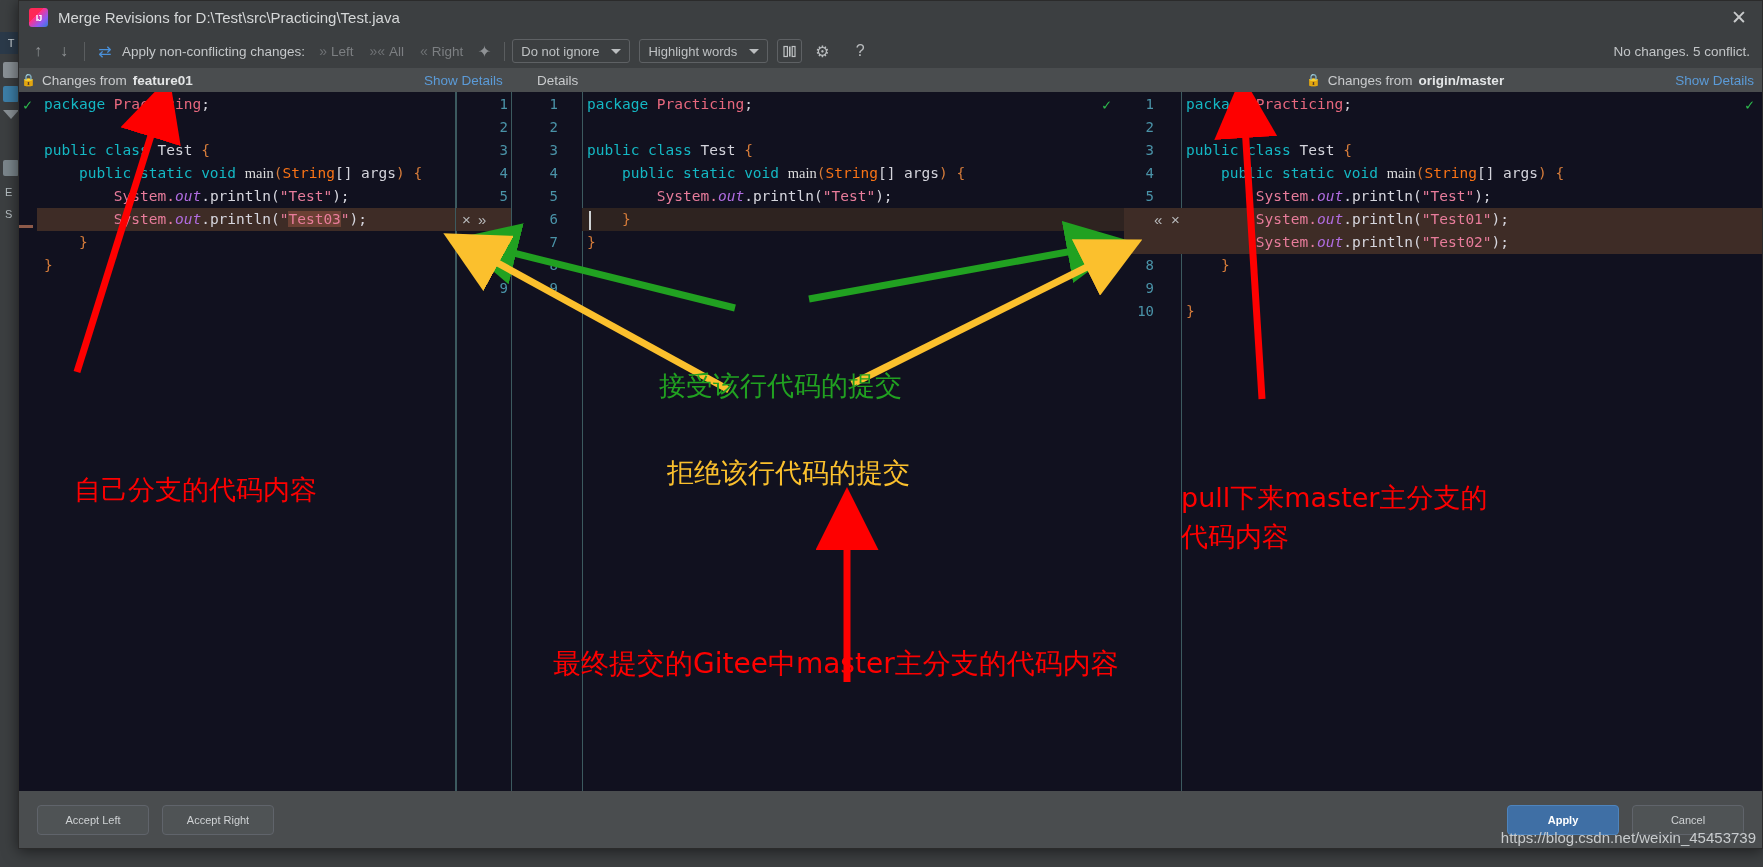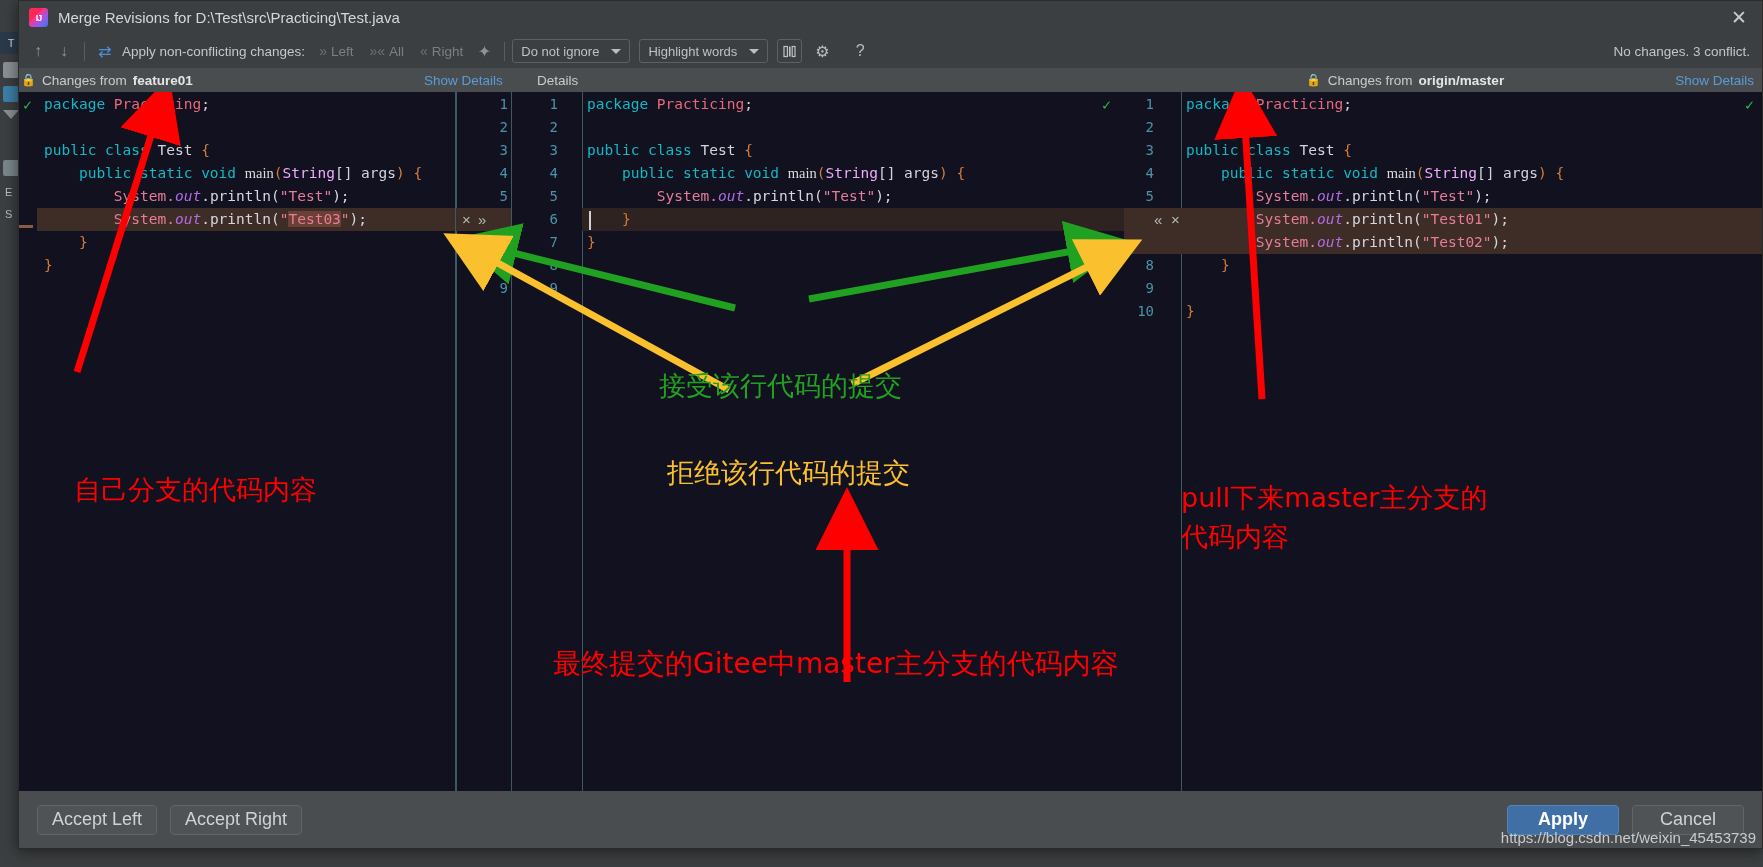--- a/index.html
+++ b/index.html
@@ -297,7 +297,7 @@
       </div>
       <div class="tb-icon-btn" style="color:#b9bcbe;">⚙</div>
       <div class="tb-icon-btn" style="color:#b9bcbe;margin-left:12px;">?</div>
-      <div class="tb-right-status">No changes. 3 conflict.</div>
+      <div class="tb-right-status">No changes. 5 conflict.</div>
     </div>
 
     <div class="panes-header">

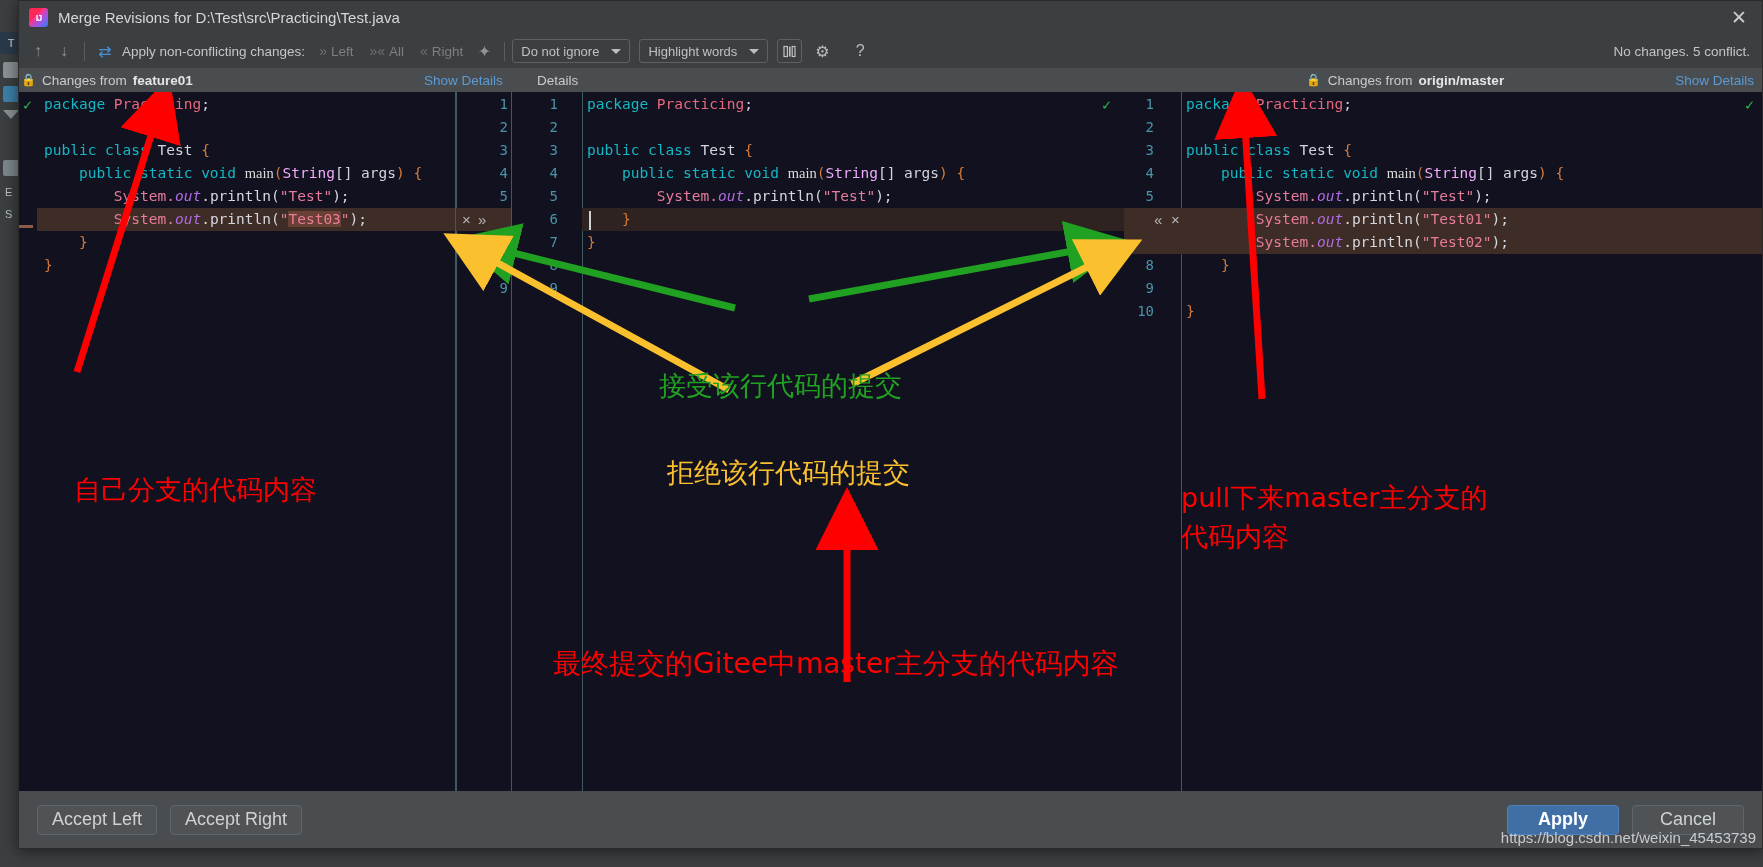--- a/index.html
+++ b/index.html
@@ -176,7 +176,7 @@
   .str  { color:#e87c9b; }
   .fld  { color:#b06ce0; font-style:italic; }
   .mth  { color:#dcdcdc;font-family:Liberation Serif, serif; }
-  .typ  { color:#f0abfc; }
+  .typ  { color:#f97316; }
   .strq { color:#d6d6de; }
   .hl-word     { background:#6b4034; }
 

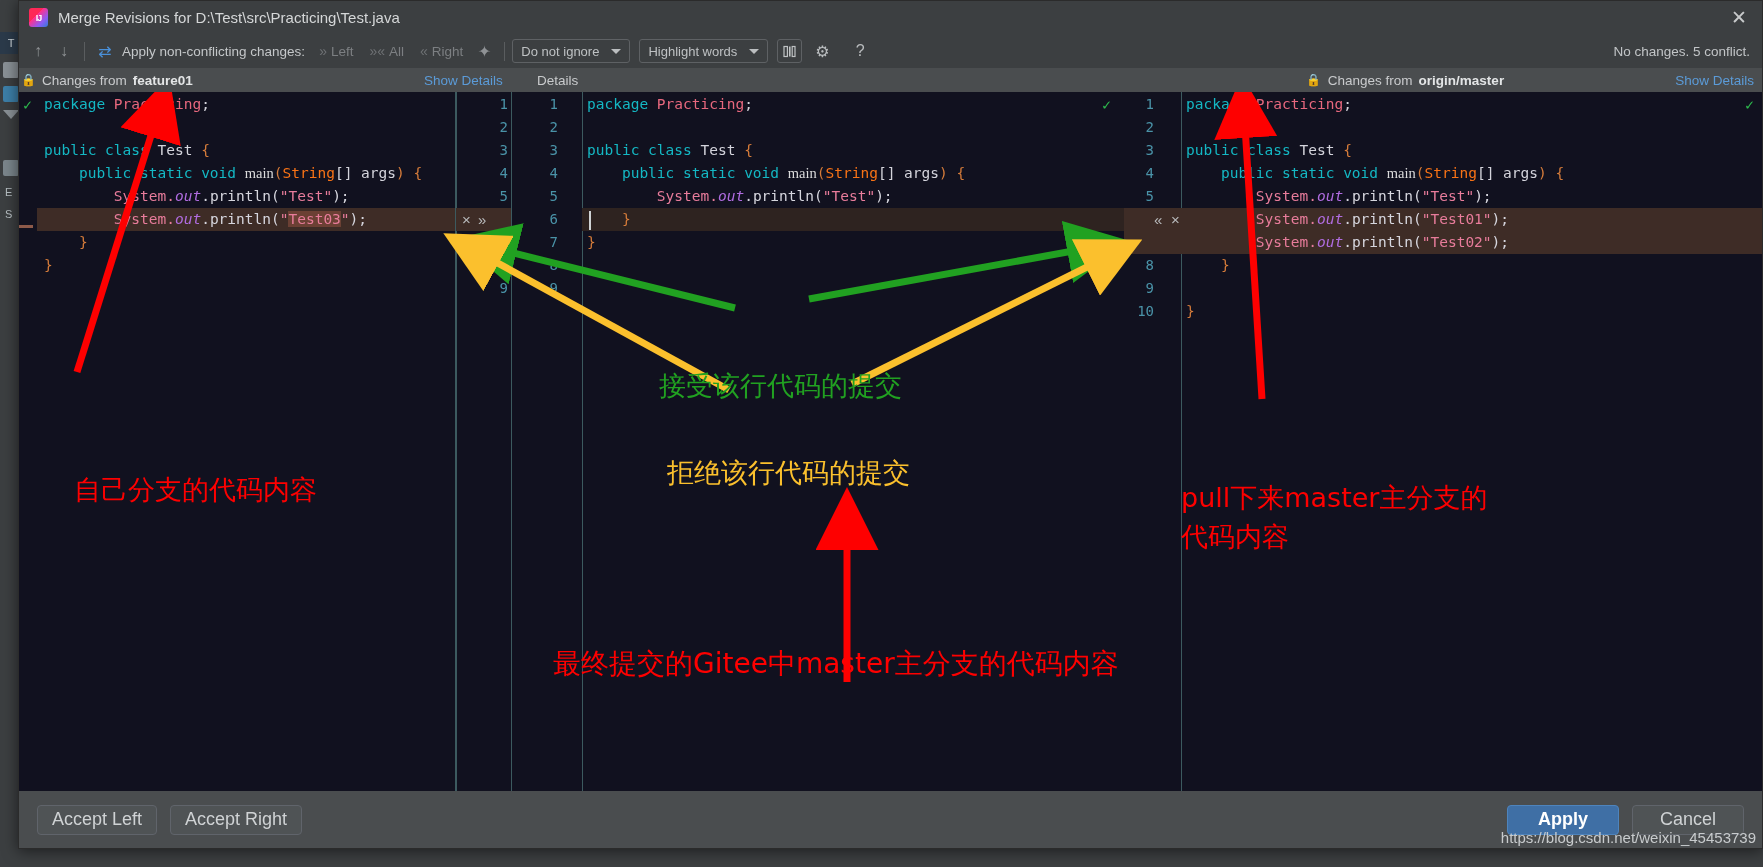--- a/index.html
+++ b/index.html
@@ -216,7 +216,7 @@
     height:30px; min-width:112px;
     border:1px solid #60646b; border-radius:4px;
     background:#4f5355; color:#cfd2d4;
-    font-size:18px; font-family:"Liberation Sans", sans-serif;
+    font-size:11px; font-family:"Liberation Sans", sans-serif;
     display:flex; align-items:center; justify-content:center;
     margin-right:13px; padding:0 14px;
   }

